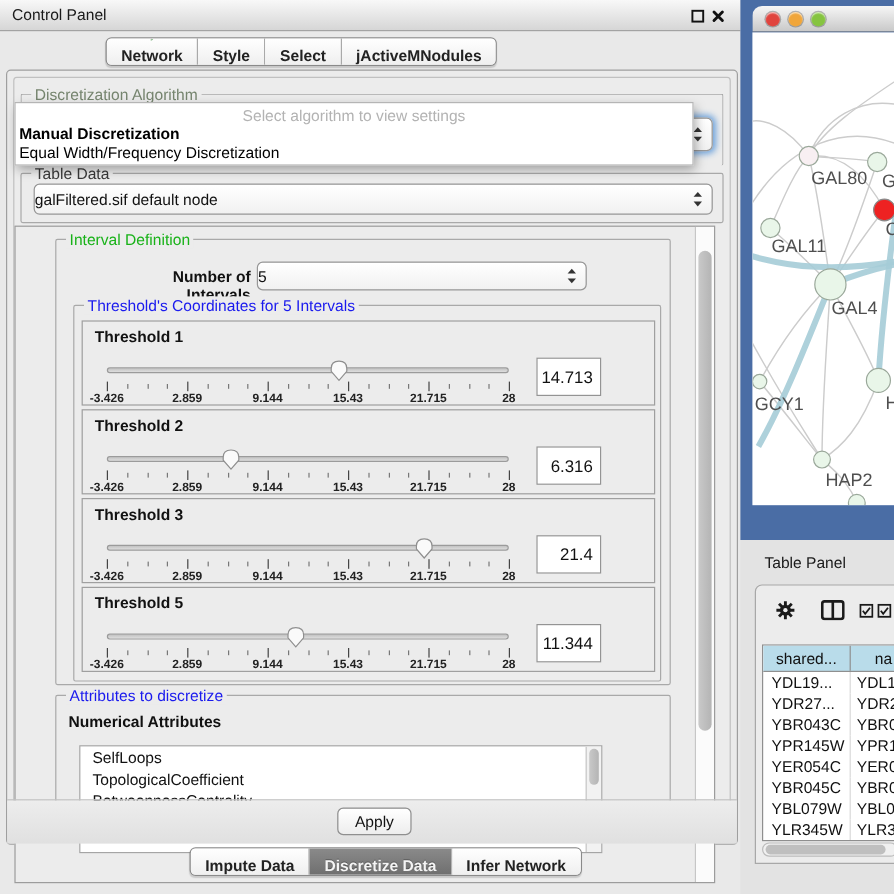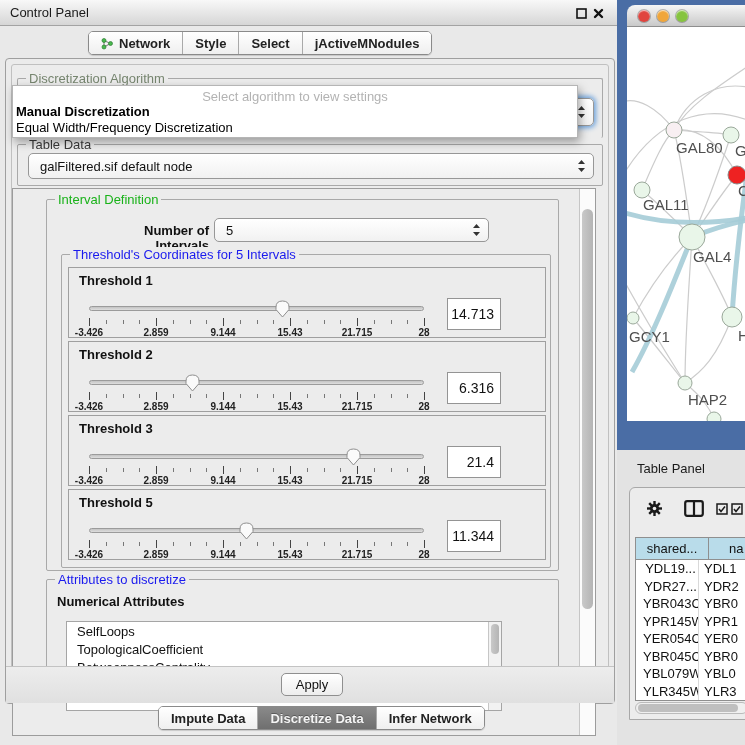--- a/index.html
+++ b/index.html
@@ -17,9 +17,9 @@
   
   .segctl { position:absolute; display:flex; height:24px; border:1px solid #8a8a8a;
     border-radius:5px; overflow:hidden; background:#fff; box-shadow:0 1px 1px rgba(0,0,0,.15); }
-  .seg { display:flex; align-items:center; justify-content:space-between; gap:5px;
+  .seg { display:flex; align-items:center; justify-content:flex-end; gap:5px;
     font-size:13px; font-weight:600; color:#222; padding:0 12px;
-    background:linear-gradient(#ffffff,#efefef); border-right:1px solid #a9a9a9; cursor:pointer; white-space:nowrap; }
+    background:linear-gradient(#ffffff,#efefef); border-right:1px solid #a9a9a9; cursor:pointer; white-space:nowrap;flex-direction:column; }
   .seg:last-child { border-right:none; }
   .seg.selected { background:linear-gradient(#8a8a8a, var(--selected-tab-bg,#6f6f6f));
     color:#f4f4f4; text-shadow:0 -1px 0 rgba(0,0,0,.3); }

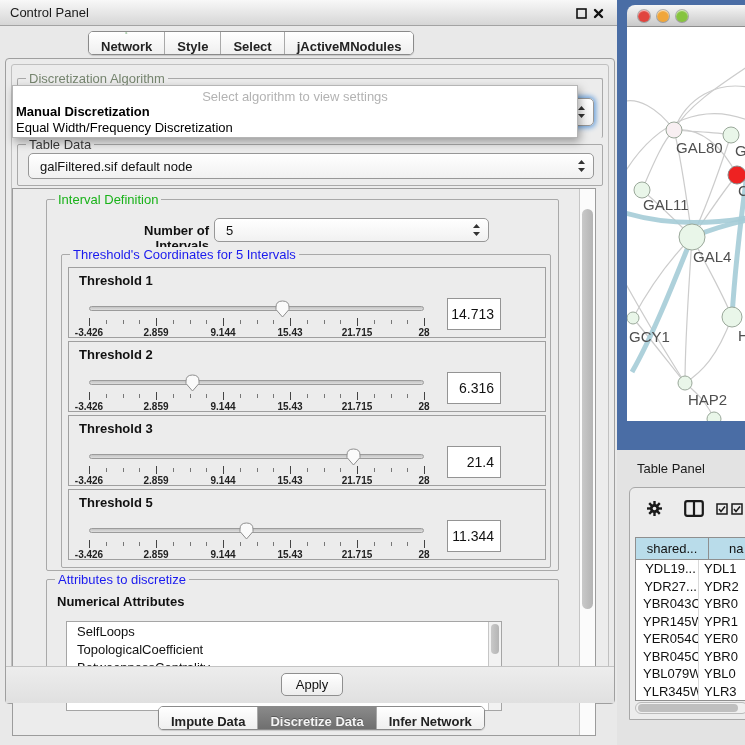--- a/index.html
+++ b/index.html
@@ -41,7 +41,7 @@
   
   .combo { position:absolute; background:linear-gradient(#ffffff,#f1f1f1);
     border:1px solid #979797; border-radius:5px; font-size:13px;
-    display:flex; align-items:center; padding-left:11px; cursor:pointer;
+    display:flex; align-items:center; cursor:pointer;
     box-shadow:inset 0 1px 0 #fff; }
   .combo .arrows { position:absolute; right:7px; top:50%; transform:translateY(-50%); }
   #algo-combo-hidden { box-shadow:0 0 5px 2px var(--focus-ring,#6ea3dc), inset 0 1px 0 #fff; z-index:5; }

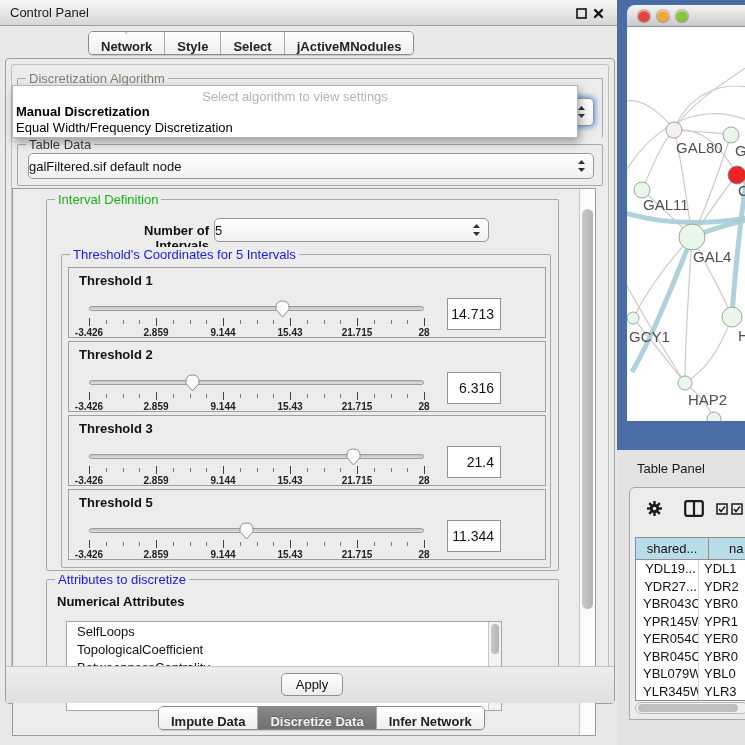--- a/index.html
+++ b/index.html
@@ -115,7 +115,7 @@
   .hcell1 { width:73px; border-right:1px solid #8f8f8f; }
   .hcell2 { flex:1; text-align:left; padding-left:20px; }
   .trow { display:flex; height:17.5px; font-size:13px; line-height:17px; cursor:default; }
-  .tcell1 { width:63px; padding-left:7px; border-right:1px solid #d9d9d9; overflow:hidden; white-space:nowrap;text-align:center; }
+  .tcell1 { width:73px; padding-left:7px; border-right:1px solid #d9d9d9; overflow:hidden; white-space:nowrap; }
   .tcell2 { flex:1; padding-left:5px; overflow:hidden; white-space:nowrap; }
   #tp-hscroll { position:absolute; left:5px; top:214px; width:113px; height:12px;
     background:#f0f0f0; border:1px solid #bbb; border-radius:6px; }

